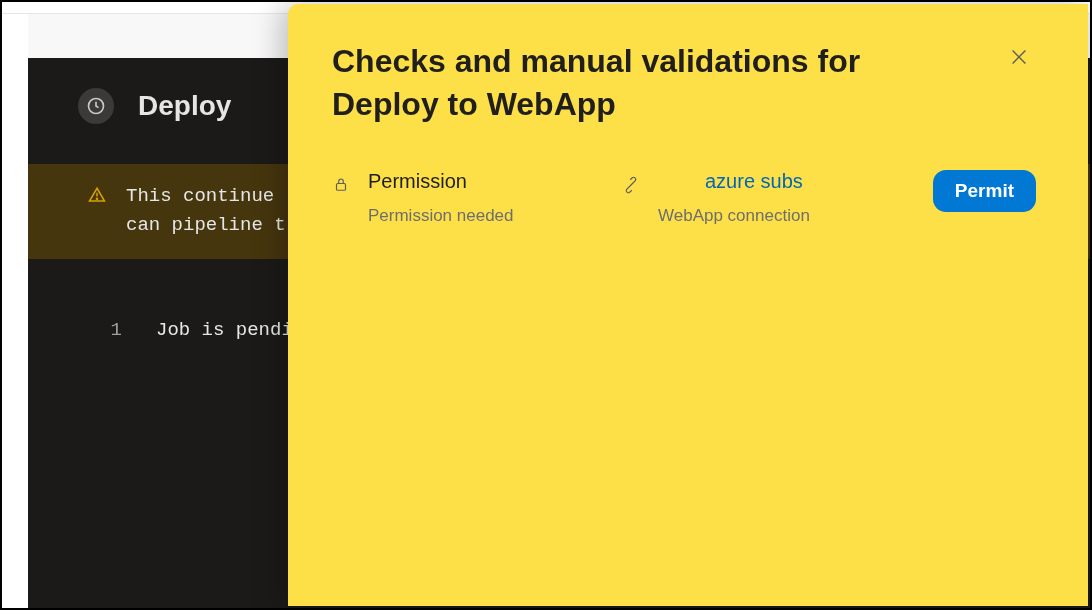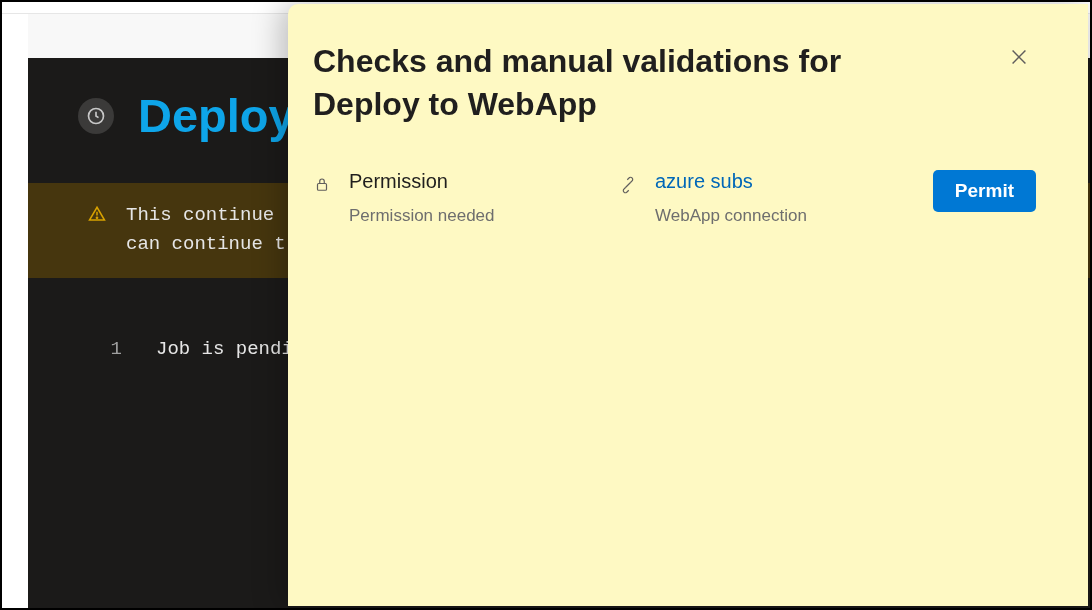--- a/index.html
+++ b/index.html
@@ -80,10 +80,10 @@
       right: 2px;
       bottom: 2px;
       width: 800px;
-      background: #fef9c3;
+      background: #fde047;
       border-top-left-radius: 10px;
       box-shadow: -6px 0 30px rgba(0,0,0,0.25);
-      padding: 36px 52px 36px 25px;
+      padding: 36px 52px 36px 44px;
       font-family: "Segoe UI", sans-serif;
     }
     .panel-header {

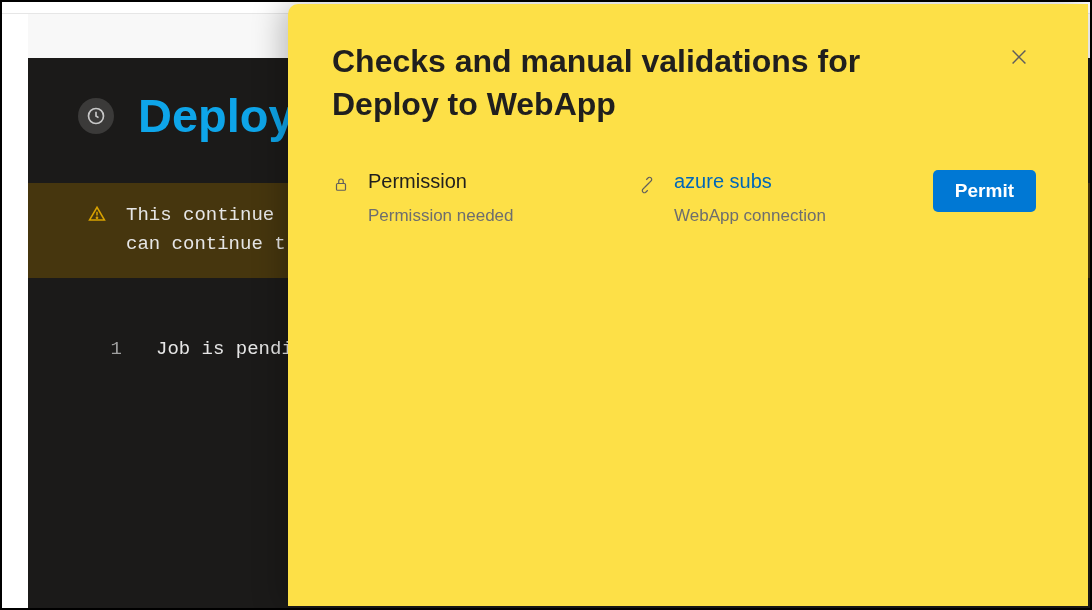--- a/index.html
+++ b/index.html
@@ -43,9 +43,9 @@
     .clock-badge svg { width: 20px; height: 20px; }
     .dp-title {
       font-family: "Segoe UI", sans-serif;
-      font-size: 47px;
+      font-size: 28px;
       font-weight: 600;
-      color: #0ea5e9;
+      color: #e5e5e5;
     }
 
     .warning-banner {

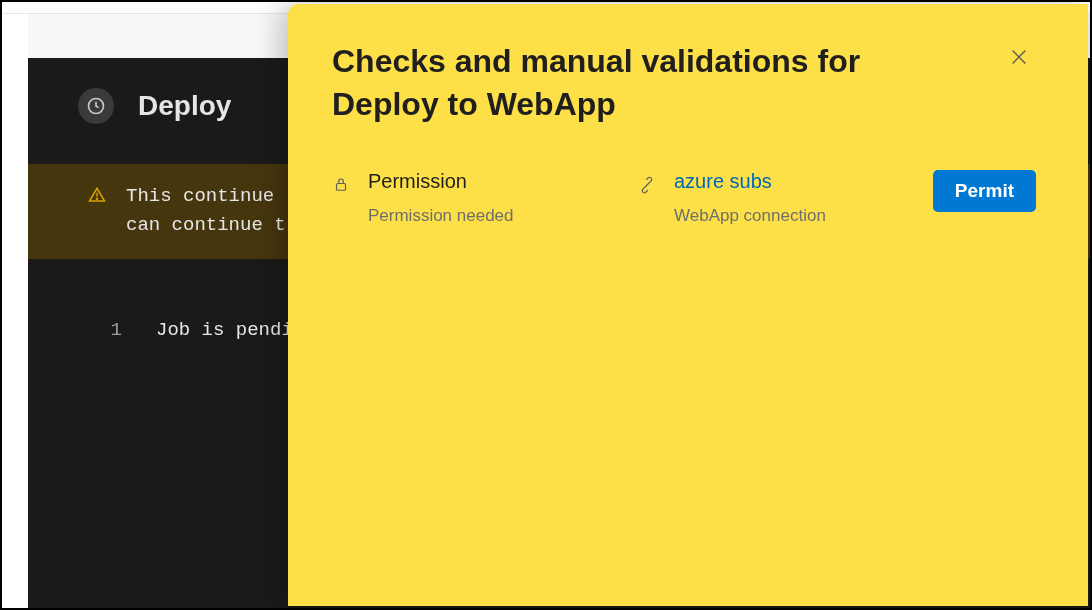--- a/index.html
+++ b/index.html
@@ -113,7 +113,7 @@
       display: flex;
       align-items: flex-start;
       margin-top: 44px;
-      gap: 16px;
+      gap: 0;
     }
     .col {
       display: flex;

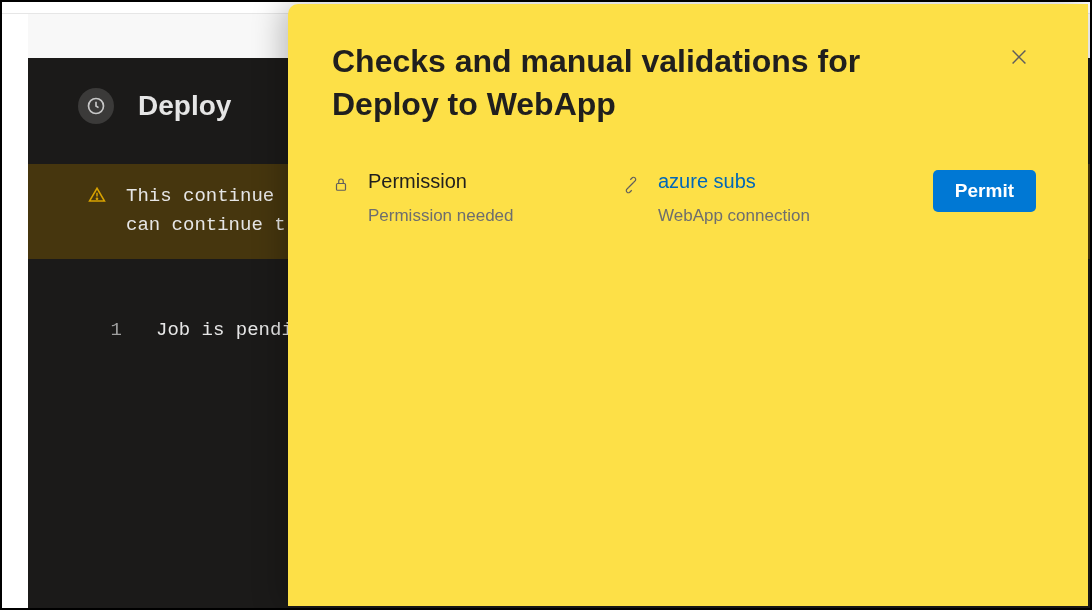--- a/index.html
+++ b/index.html
@@ -131,7 +131,7 @@
     .col-icon svg { width: 18px; height: 18px; }
     .col-body { display: flex; flex-direction: column; }
     .col-title { font-size: 20px; color: #201f1e; }
-    .col-title.link { color: #0067b8; cursor: pointer; }
+    .col-title.link { color: #0067b8; cursor: pointer; margin-left: 47px; }
     .col-sub { font-size: 17px; color: #6e6e6e; margin-top: 13px; }
 
     .permit-btn {

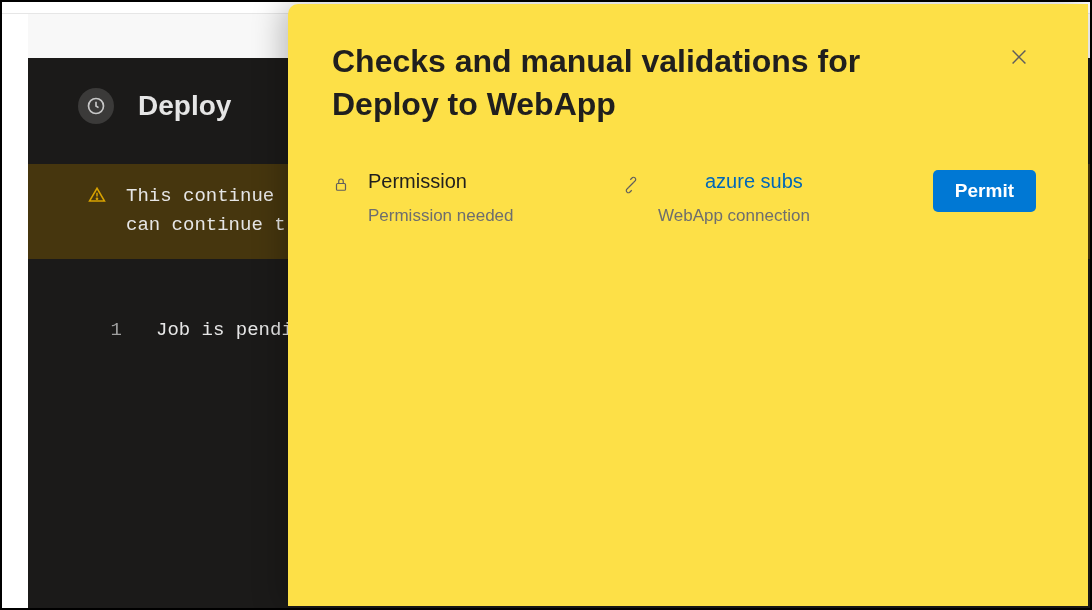--- a/index.html
+++ b/index.html
@@ -139,7 +139,7 @@
       background: #0078d4;
       color: #fff;
       border: none;
-      border-radius: 5px;
+      border-radius: 13px;
       padding: 10px 22px;
       font-size: 19px;
       font-weight: 600;

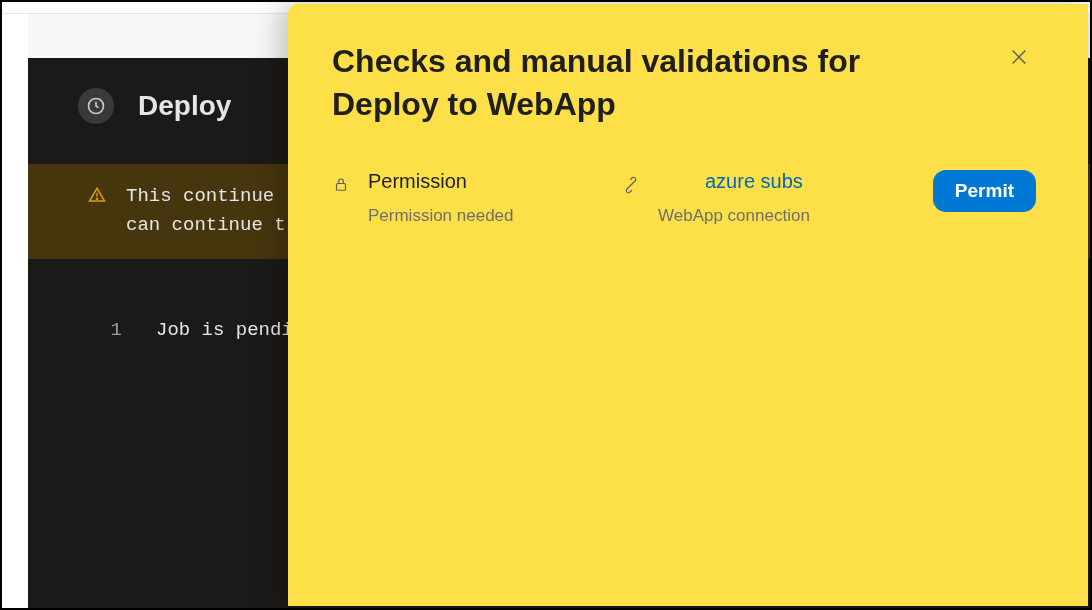--- a/index.html
+++ b/index.html
@@ -171,7 +171,7 @@
     </svg>
     <div>
       <div>This continue</div>
-      <div>can continue t</div>
+      <div>can pipeline t</div>
     </div>
   </div>
 

